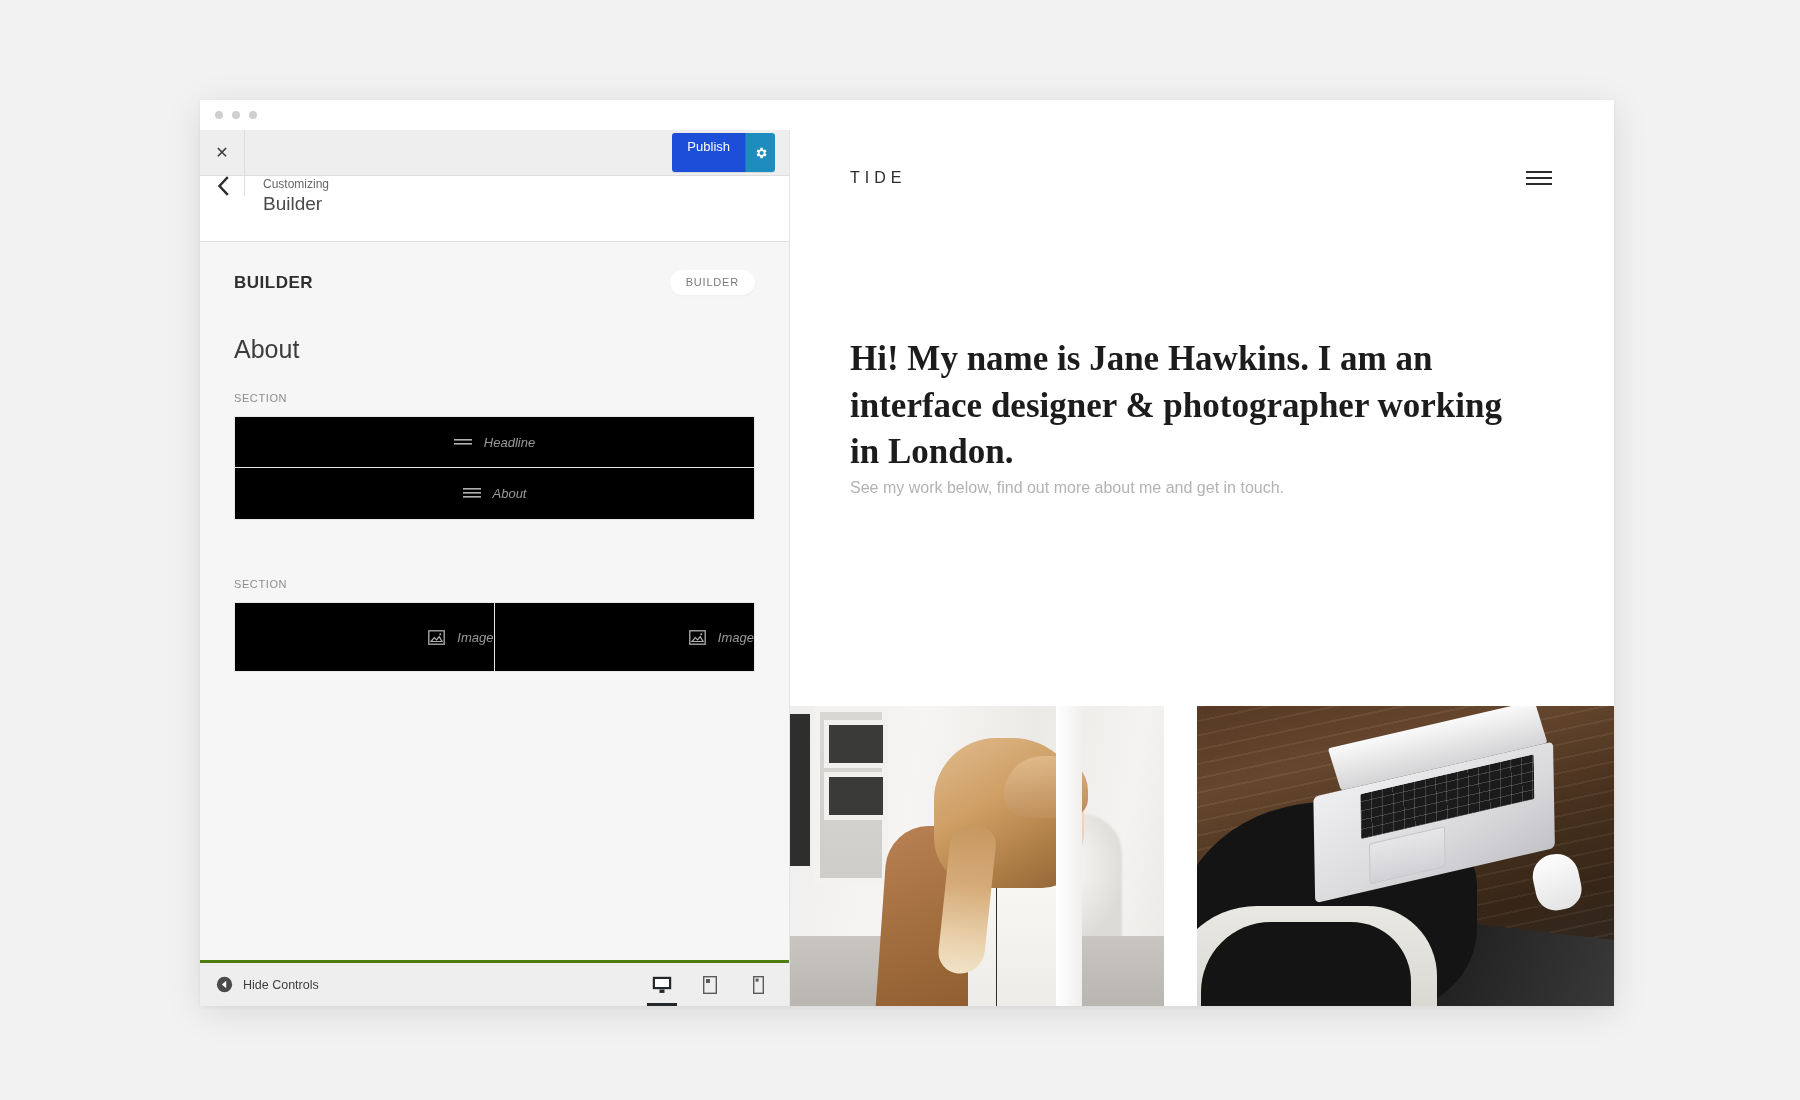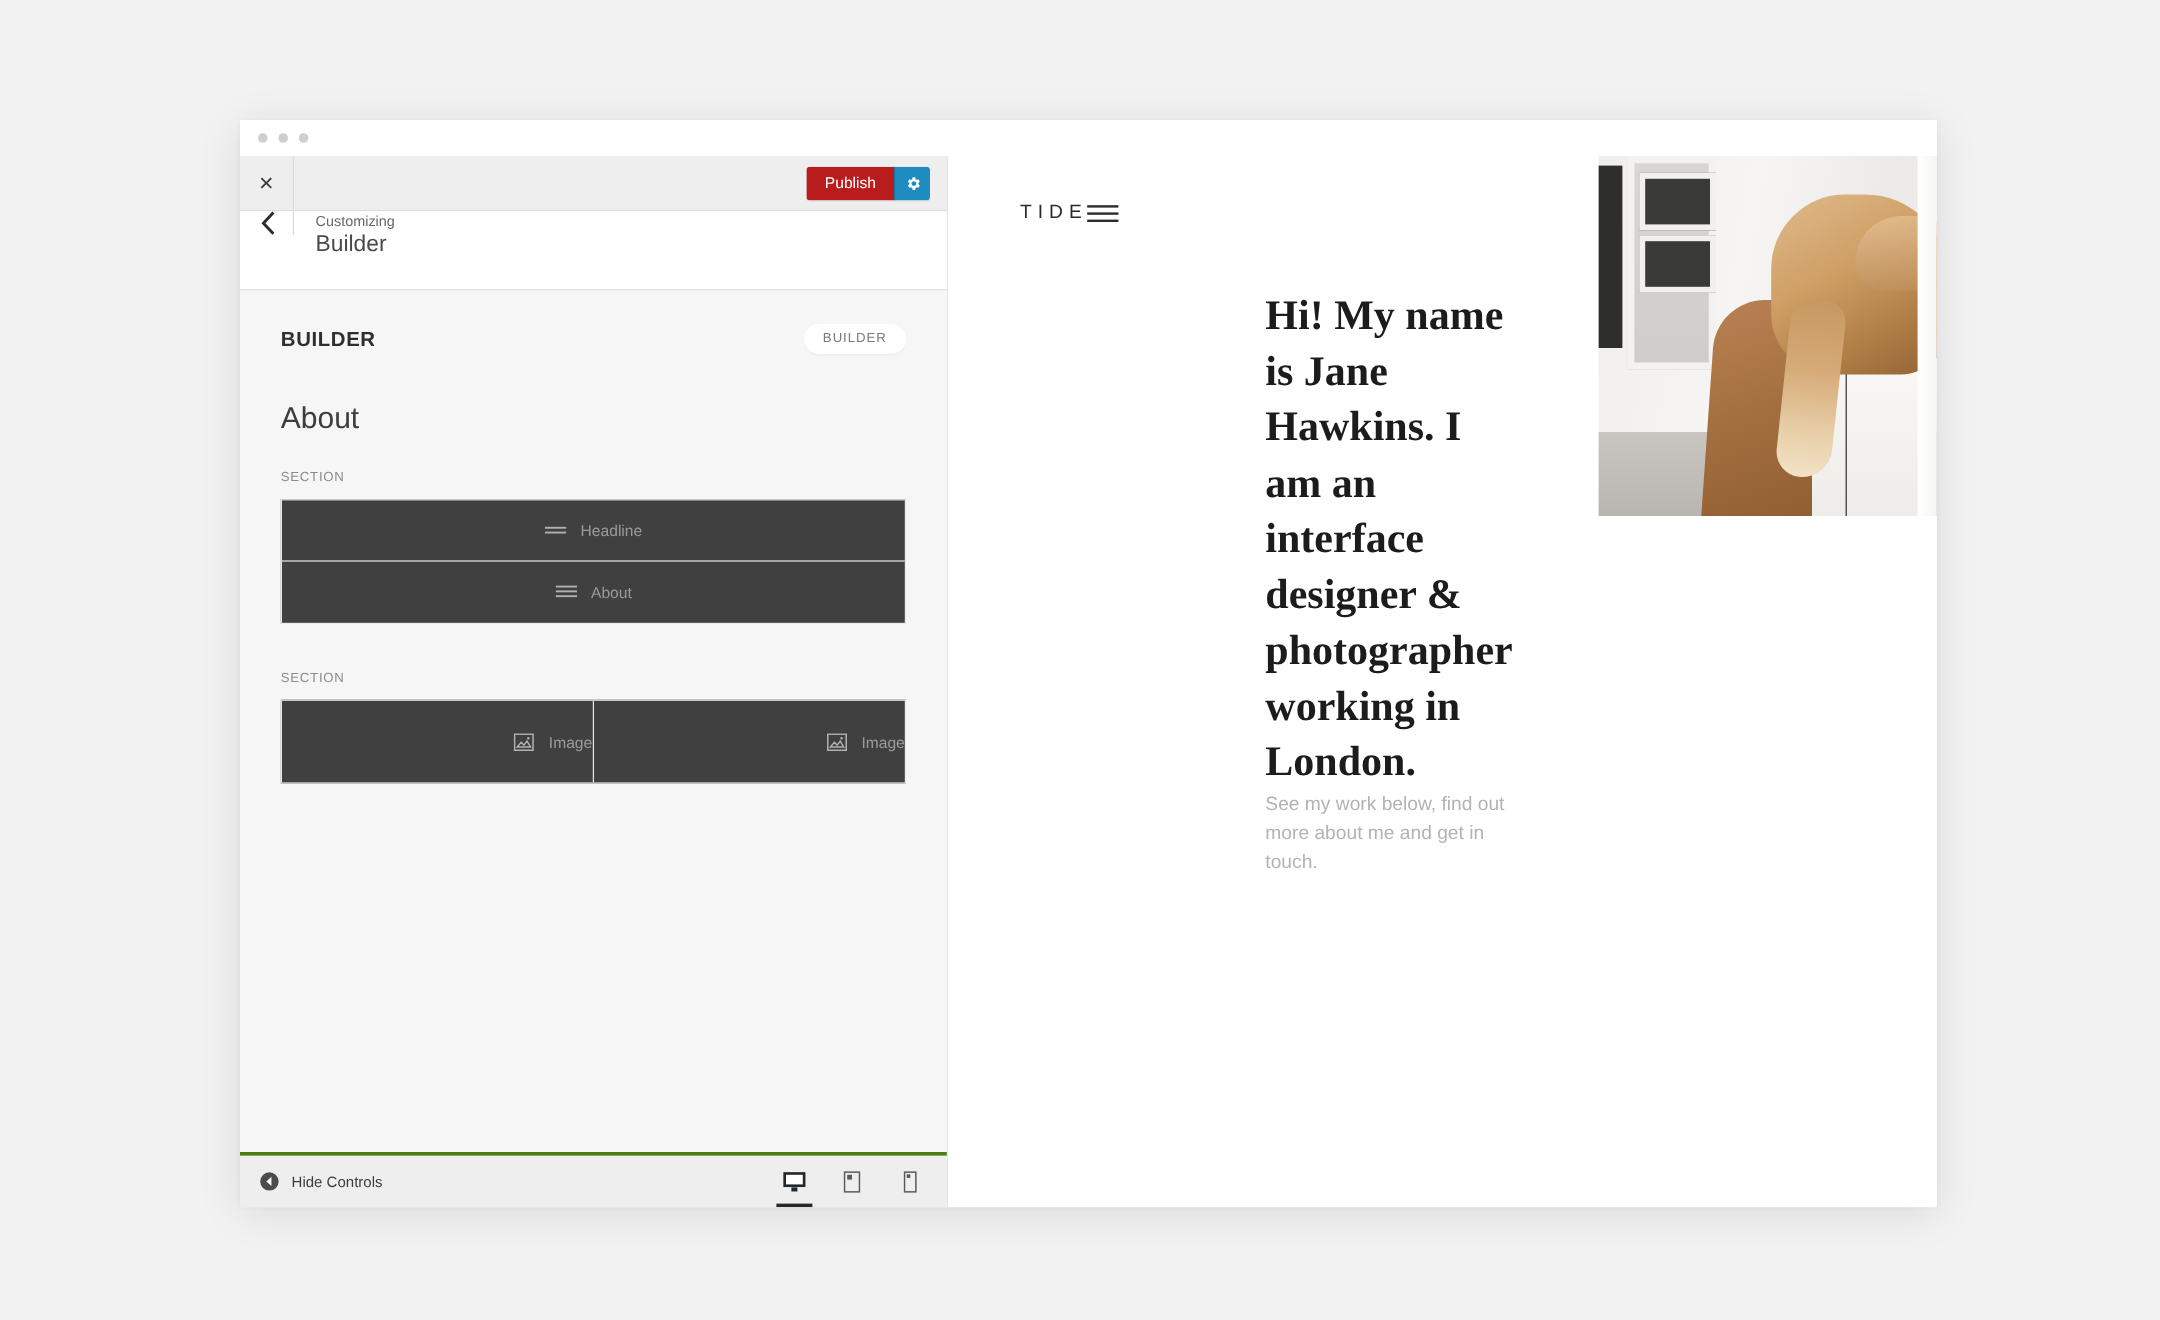--- a/index.html
+++ b/index.html
@@ -79,10 +79,10 @@
     box-shadow: 0 1px 0 rgba(0,0,0,0.08);
   }
   .publish-btn {
-    background: #b91c1c;
+    background: #1d4ed8;
     color: #ffffff;
     font-size: 13px;
-    padding: 6px 15px 7px;
+    padding: 6px 15px 18px;
     border: none;
     cursor: pointer;
     font-family: "Liberation Sans", sans-serif;

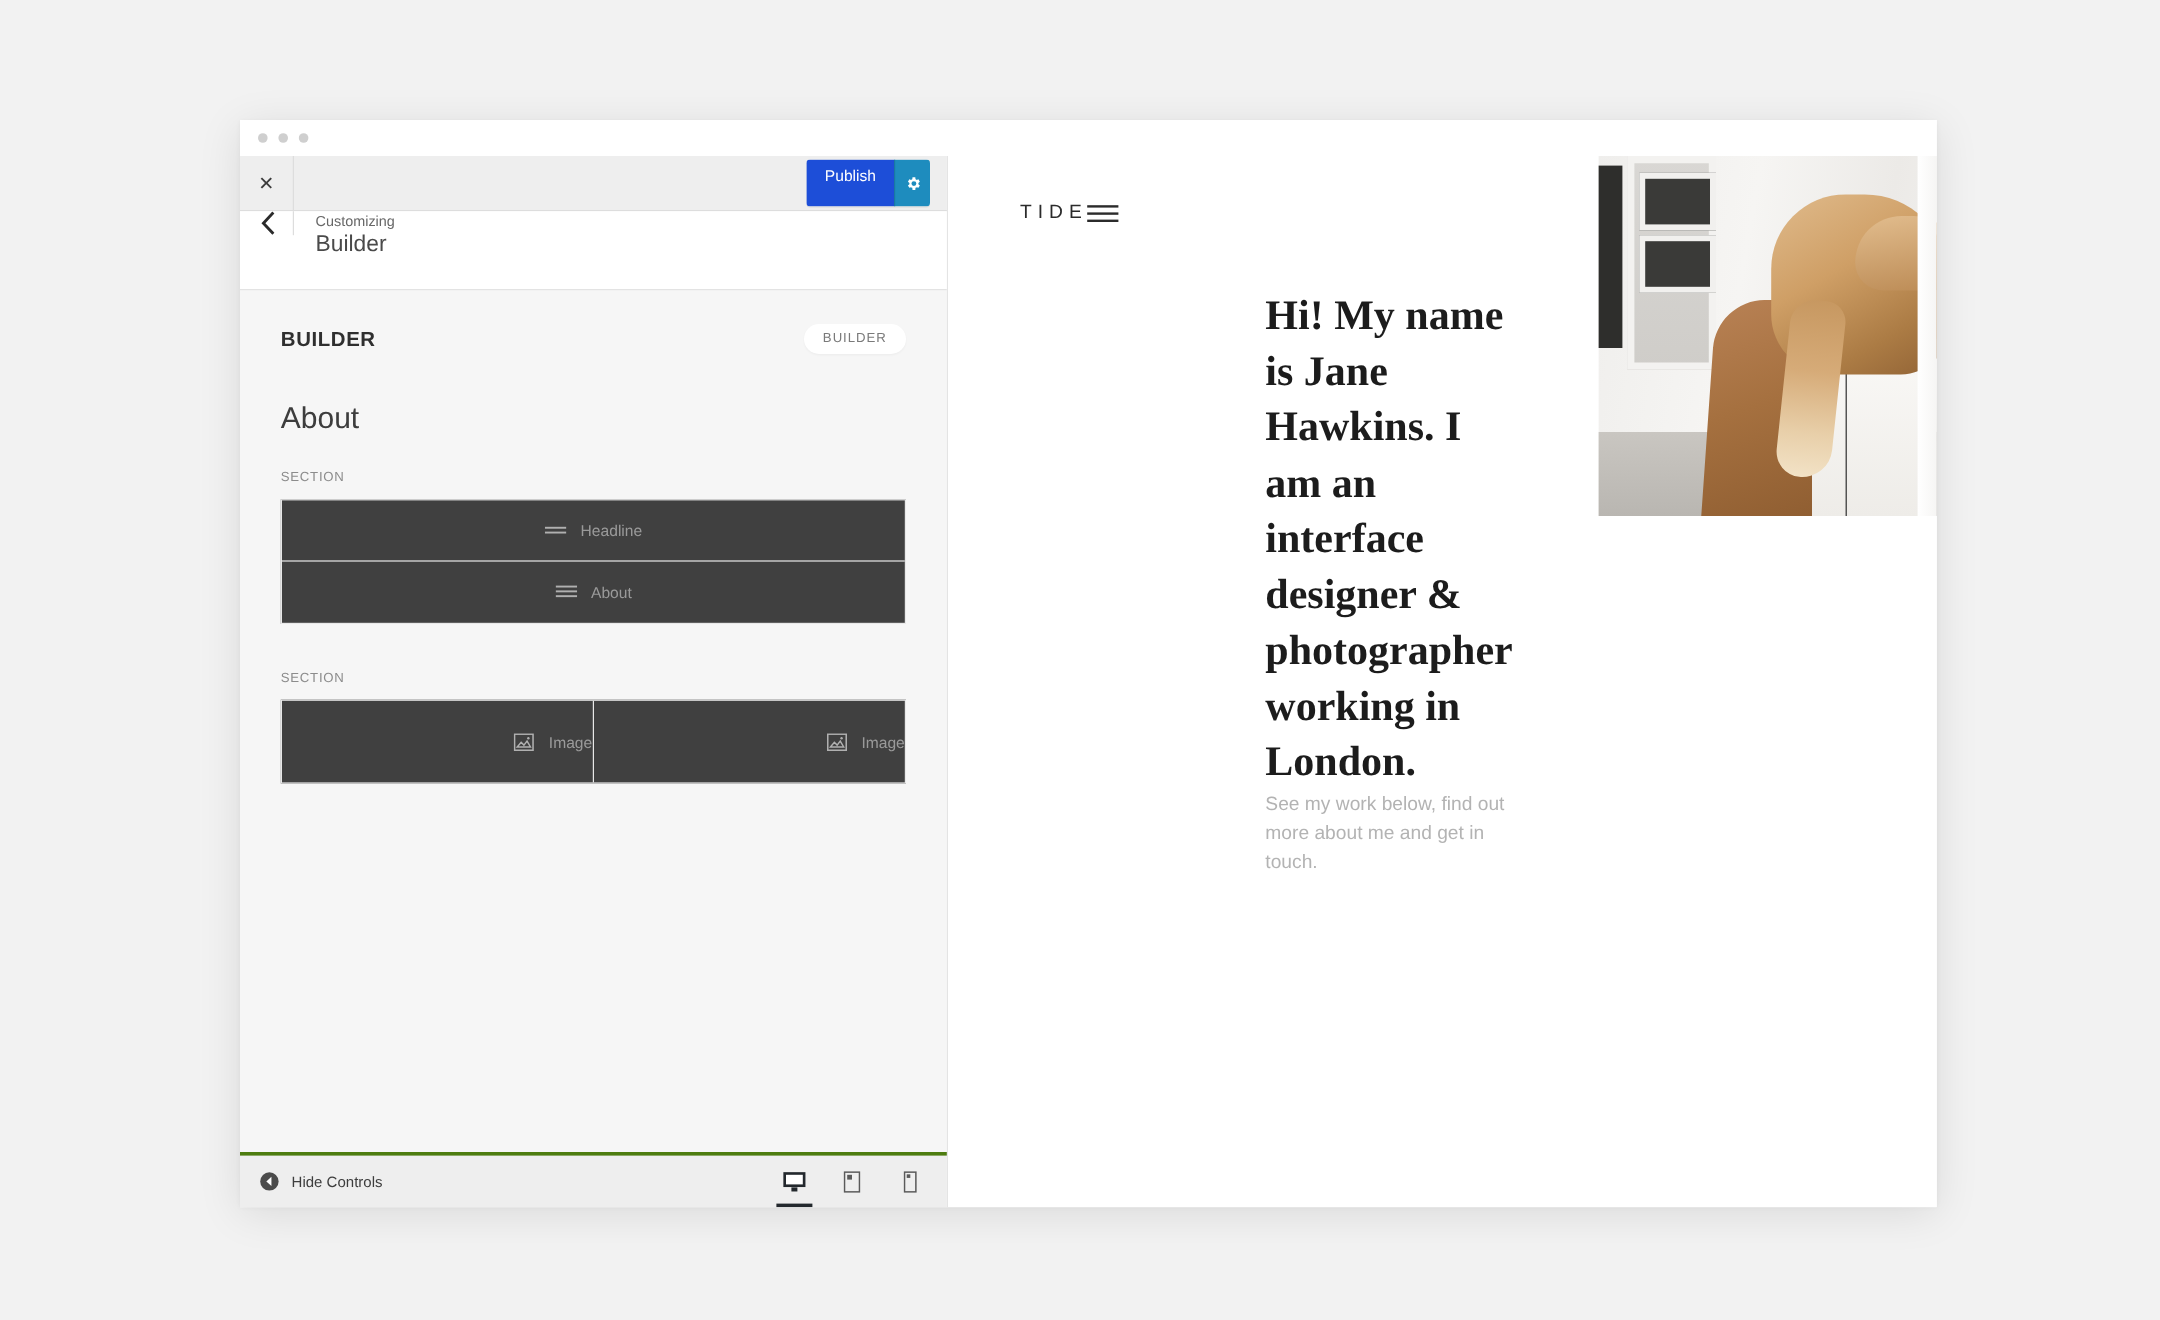--- a/index.html
+++ b/index.html
@@ -207,9 +207,10 @@
     flex: 1 1 auto;
     background: #ffffff;
     display: flex;
-    flex-direction: row;
+    flex-direction: column;
     min-width: 0;
     overflow: hidden;
+    justify-content: center;
   }
   .site-header {
     height: 96px; flex: 0 0 96px;

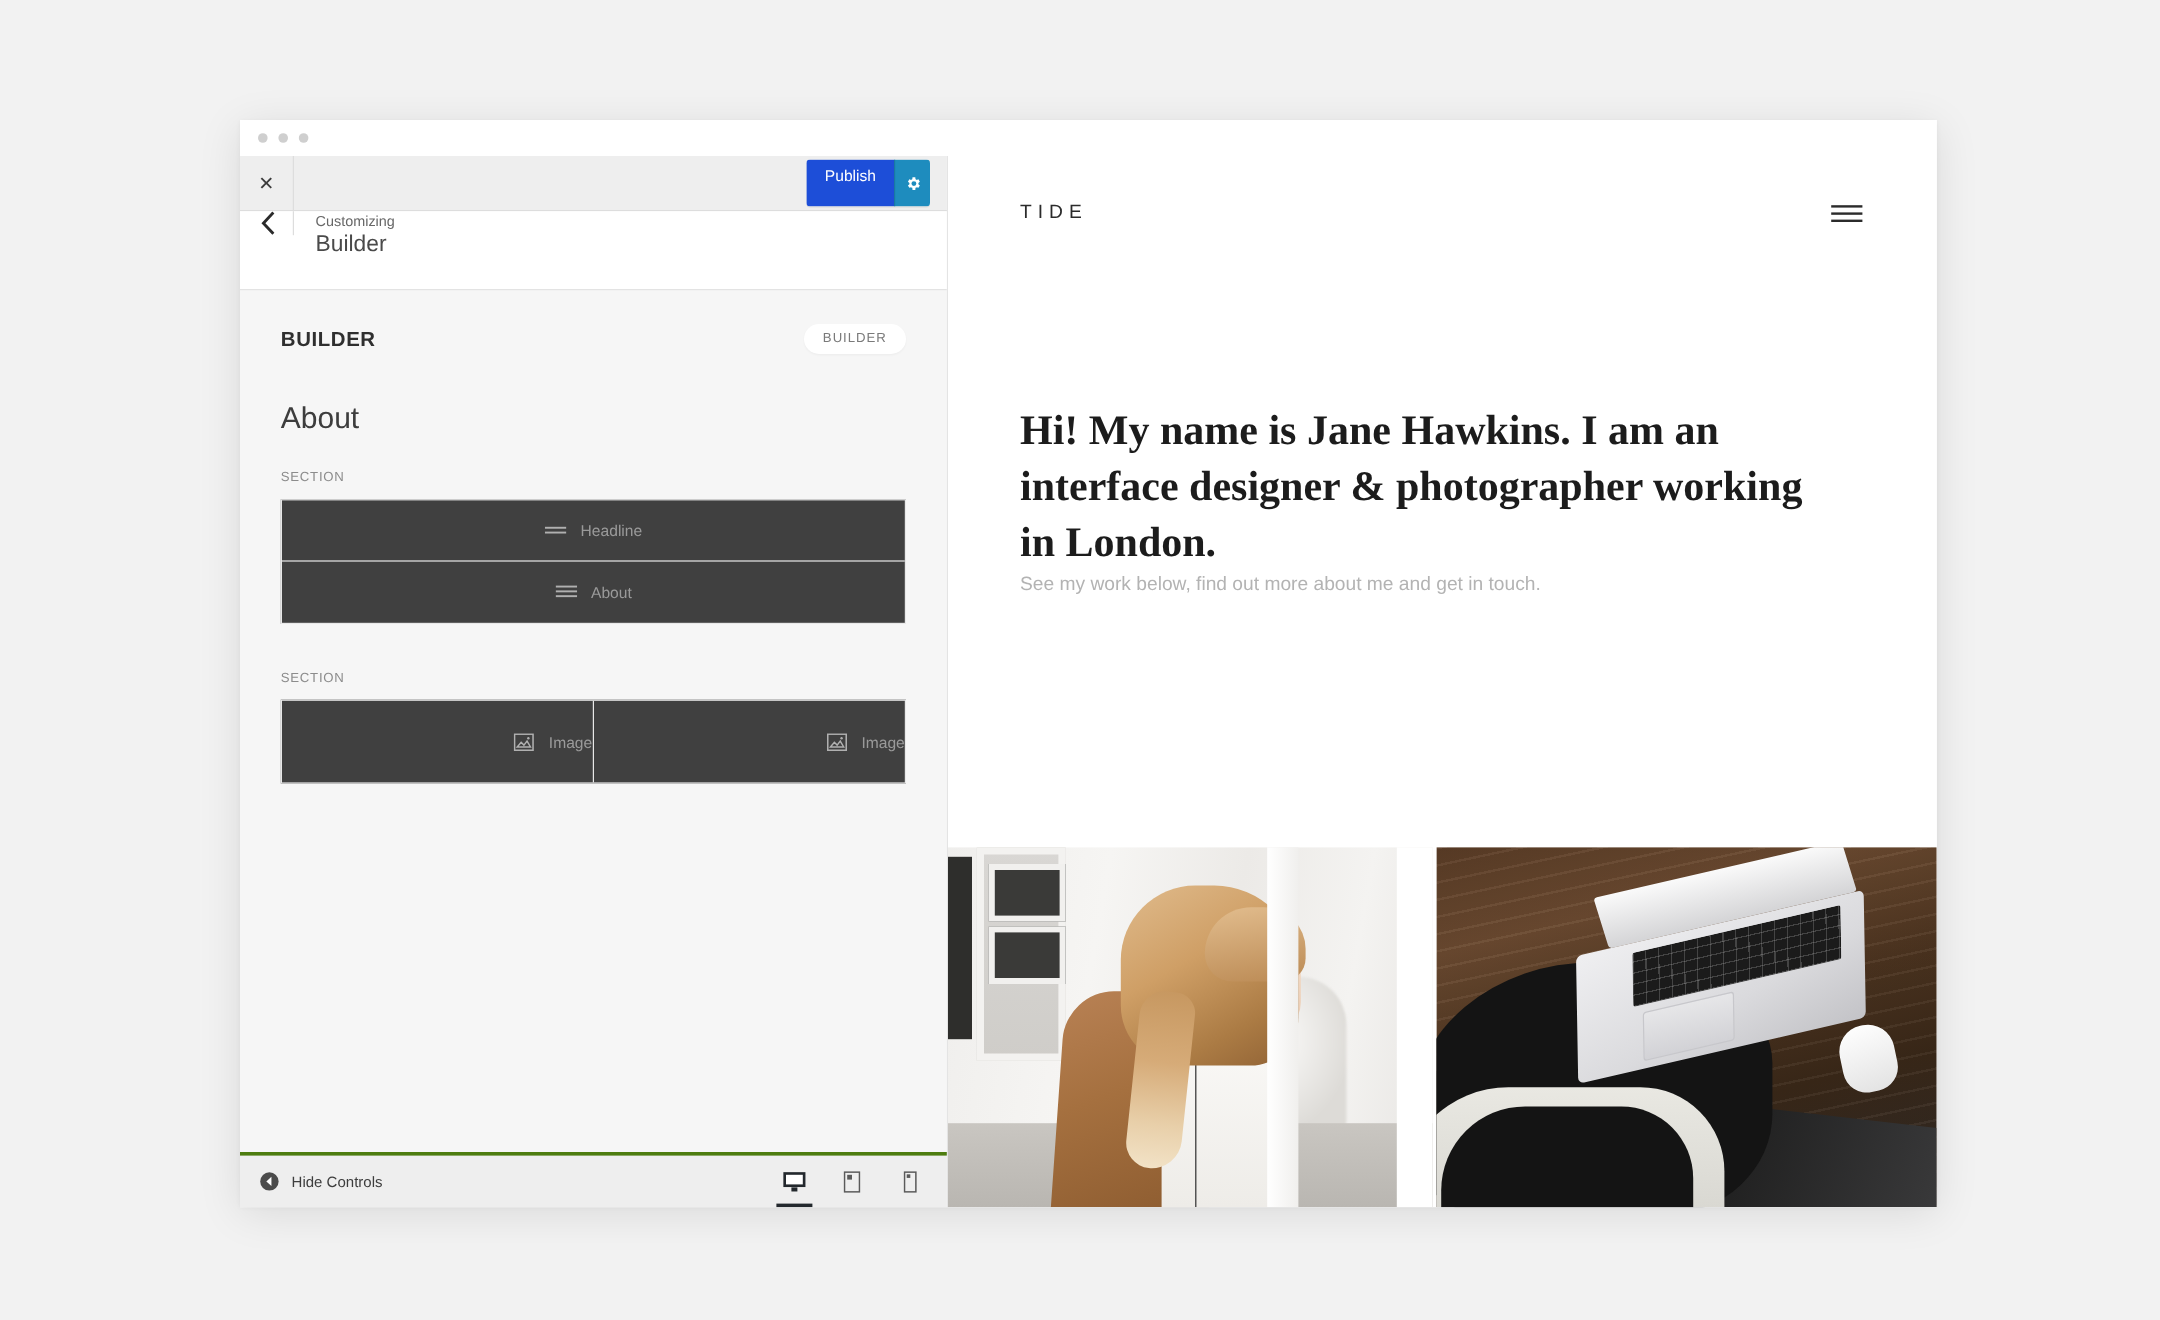--- a/index.html
+++ b/index.html
@@ -157,8 +157,9 @@
 
   .block-group {
     border: 1px solid #e8e8e8;
-    background: #404040;
-    margin-bottom: 39px;
+    background: #000000;
+    margin-bottom: 58px;
+    font-style: italic;
   }
   .block-row {
     height: 51px;

